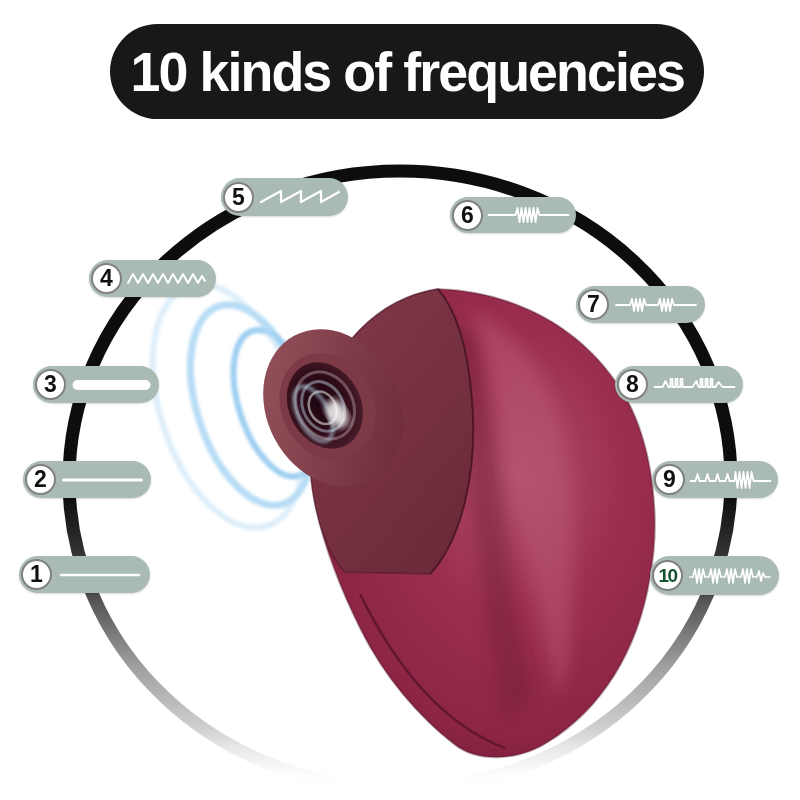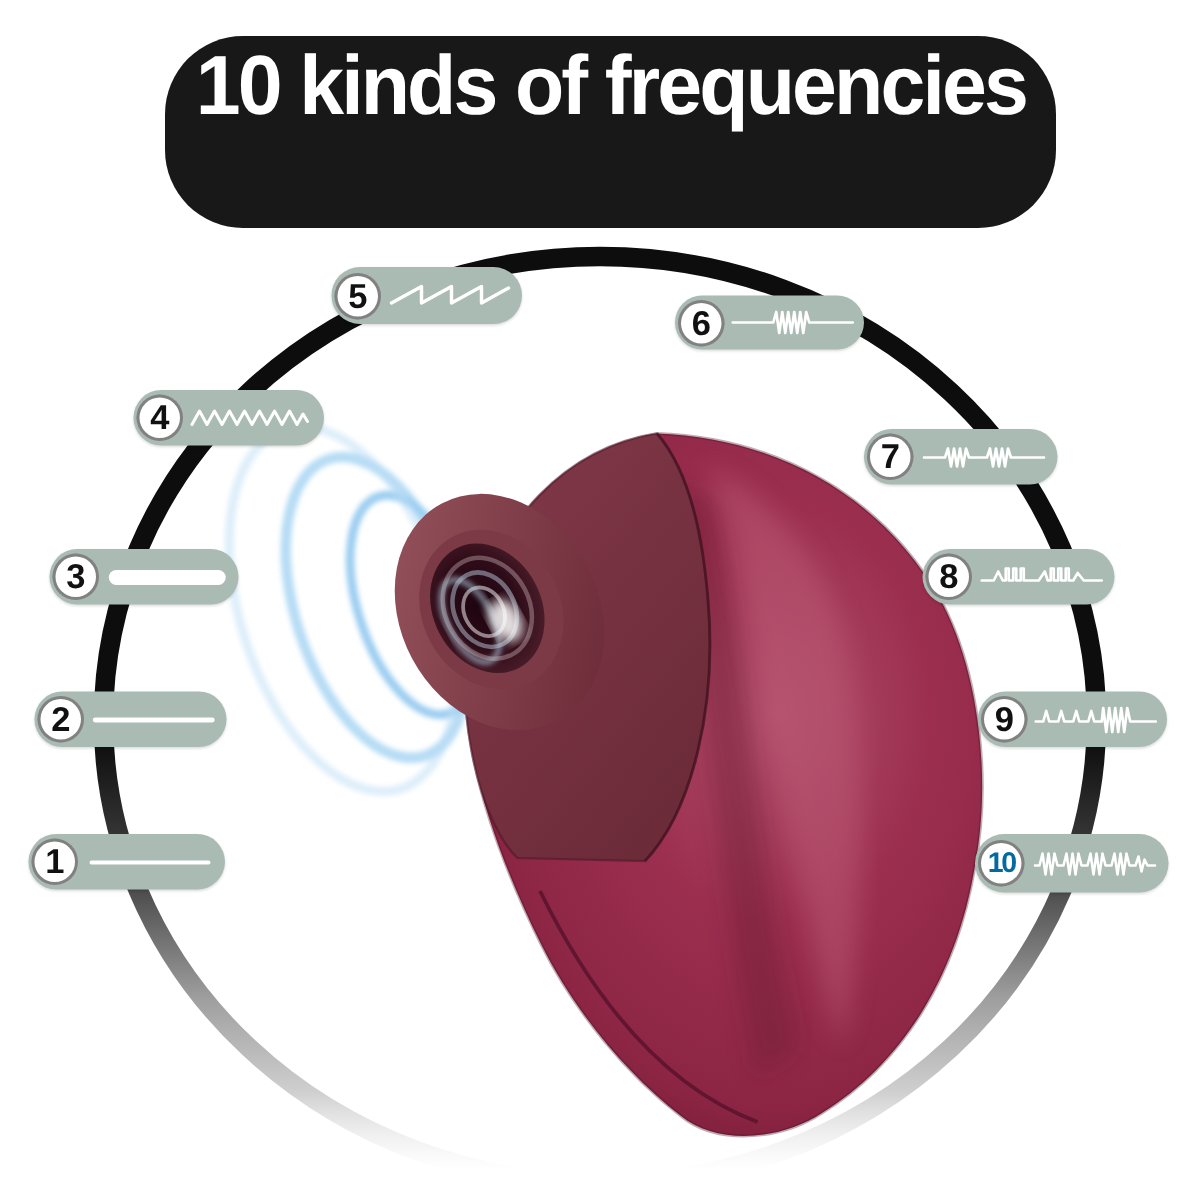--- a/index.html
+++ b/index.html
@@ -12,9 +12,9 @@
 
   
   .banner{
-    position:absolute;left:110px;top:24px;width:594px;height:128px;
+    position:absolute;left:110px;top:24px;width:594px;height:95px;
     background:#181818;border-radius:52px;
-    display:flex;justify-content:center;
+    display:flex;align-items:center;justify-content:center;
   }
   .banner-text{
     color:#ffffff;font-weight:bold;font-size:56px;letter-spacing:-2px;

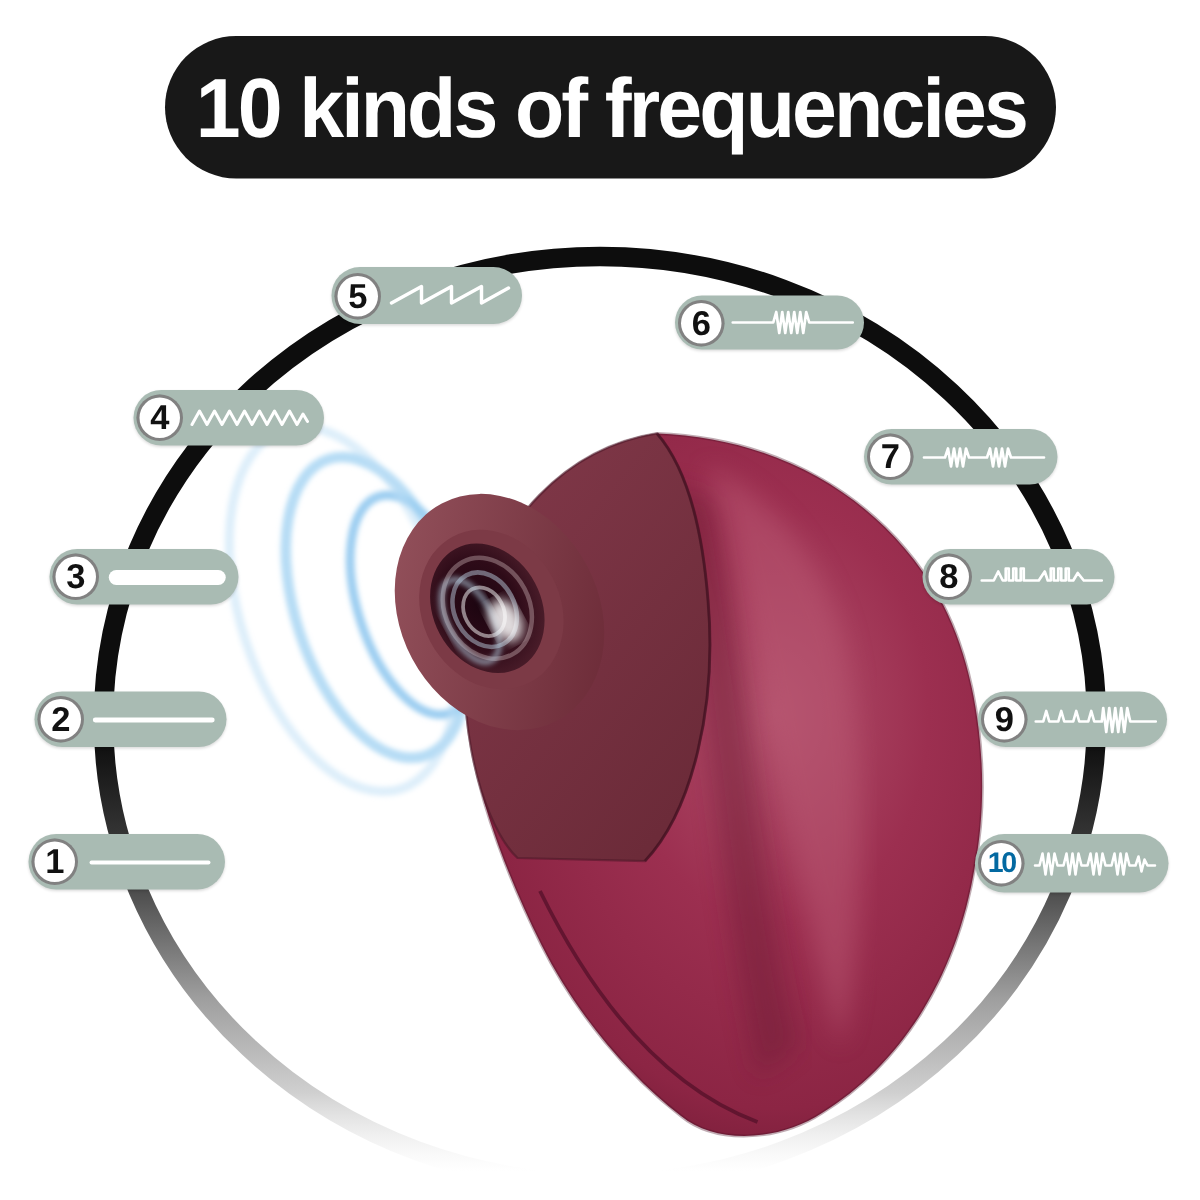--- a/index.html
+++ b/index.html
@@ -196,7 +196,7 @@
       </svg>
     </div>
     <div class="pill" style="left: 650px; top: 556px; width: 129px; height: 39px; background: rgb(169, 187, 179);">
-      <span class="badge wide" style="color: #0369a1; background: rgb(255, 255, 255);">10</span>
+      <span class="badge wide" style="color: #14532d; background: rgb(255, 255, 255);">10</span>
       <svg viewBox="0 0 86 26" width="89" height="26">
         <path d="M3 14 H6 L8 6 L10 20 L12 6 L14 20 L16 6 L18 14 H22 L24 6 L26 20 L28 6 L30 20 L32 6 L34 14 H38 L40 6 L42 20 L44 6 L46 20 L48 6 L50 14 H54 L56 6 L58 20 L60 6 L62 20 L64 6 L66 14 H70 L72 8 L74 18 L76 10 L78 14 H83" fill="none" stroke="#ffffff" stroke-width="1.7" stroke-linecap="round" stroke-linejoin="round"></path>
       </svg>

